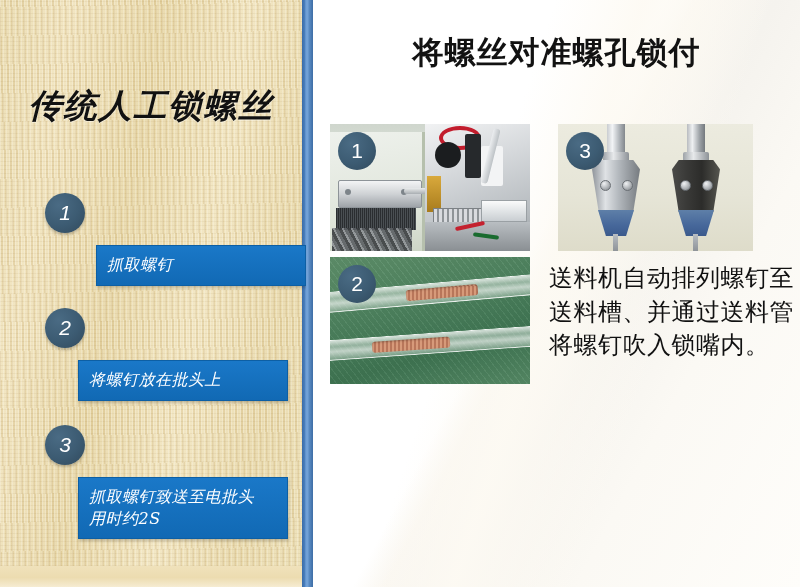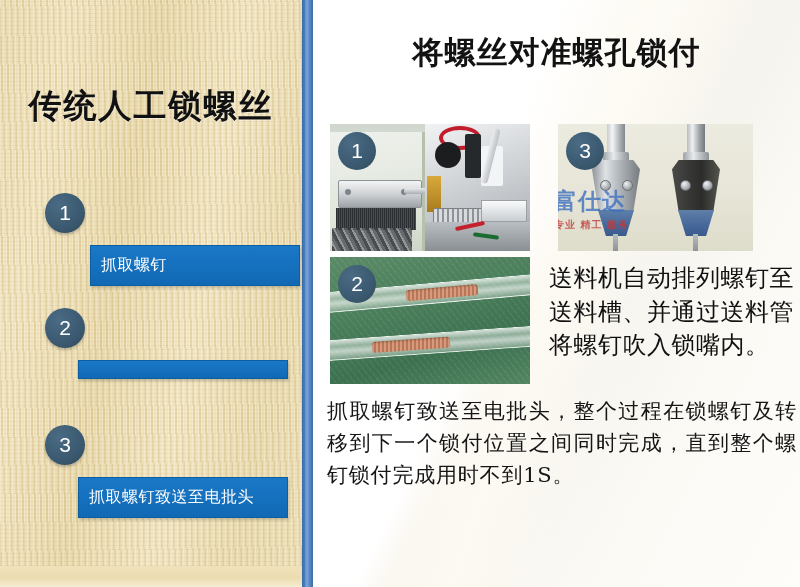--- a/index.html
+++ b/index.html
@@ -18,6 +18,7 @@
       repeating-linear-gradient(0deg, rgba(150,115,60,0.10) 0px, rgba(150,115,60,0.10) 1px, rgba(0,0,0,0) 1px, rgba(0,0,0,0) 4px),
       linear-gradient(100deg,#e8d9ac 0%,#efe1ba 18%,#e6d5a4 40%,#f0e3bd 62%,#e7d7a8 82%,#eaddb2 100%);
     overflow:hidden;
+    font-style:italic;
   }
   .left-panel:after{
     content:"";position:absolute;inset:0;

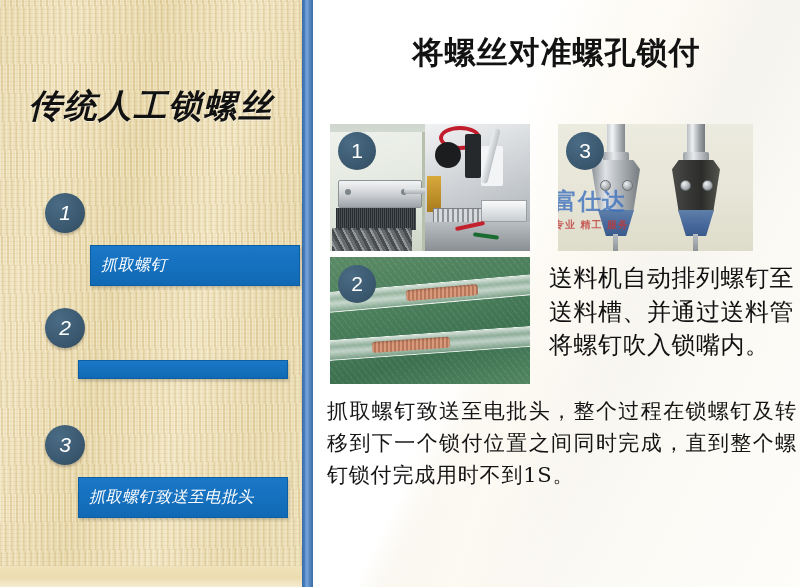--- a/index.html
+++ b/index.html
@@ -260,10 +260,6 @@
         <div class="nz-tip"></div>
         <div class="nz-pin"></div>
       </div>
-      <div class="watermark">
-        <div class="wm-main">富仕达</div>
-        <div class="wm-sub">专业 精工 服务</div>
-      </div>
       <div class="badge">3</div>
     </div>
 

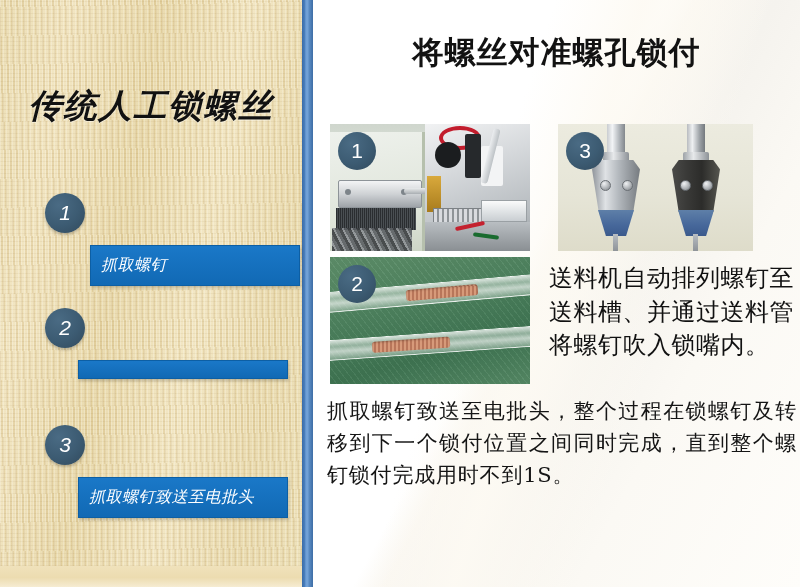--- a/index.html
+++ b/index.html
@@ -188,7 +188,7 @@
 
     <div class="step">
       <div class="step-badge" style="left:45px;top:193px;">1</div>
-      <div class="step-box" style="left:90px;top:245px;">
+      <div class="step-box" style="left:96px;top:245px;">
         <div>抓取螺钉</div>
       </div>
     </div>

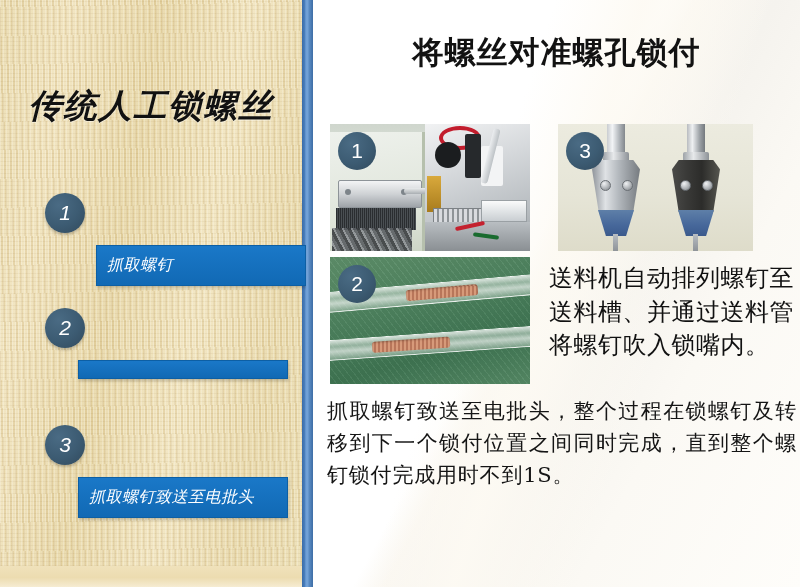--- a/index.html
+++ b/index.html
@@ -196,6 +196,7 @@
     <div class="step">
       <div class="step-badge" style="left:45px;top:308px;">2</div>
       <div class="step-box" style="left:78px;top:360px;">
+        <div>将螺钉放在批头上</div>
       </div>
     </div>
 

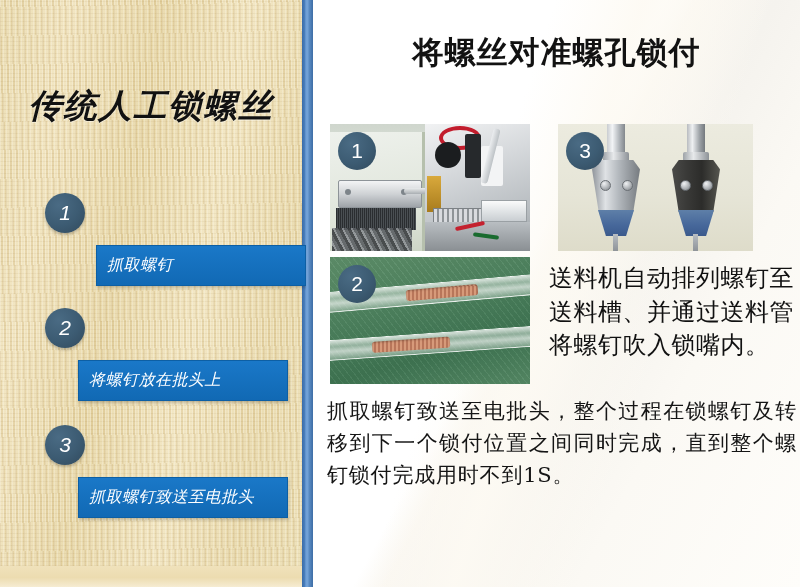--- a/index.html
+++ b/index.html
@@ -278,7 +278,6 @@
 
     <div class="cap2">送料机自动排列螺钉至送料槽、并通过送料管将螺钉吹入锁嘴内。</div>
 
-    <div class="para">抓取螺钉致送至电批头，整个过程在锁螺钉及转移到下一个锁付位置之间同时完成，直到整个螺钉锁付完成用时不到1S。</div>
   </div>
 
 </div>

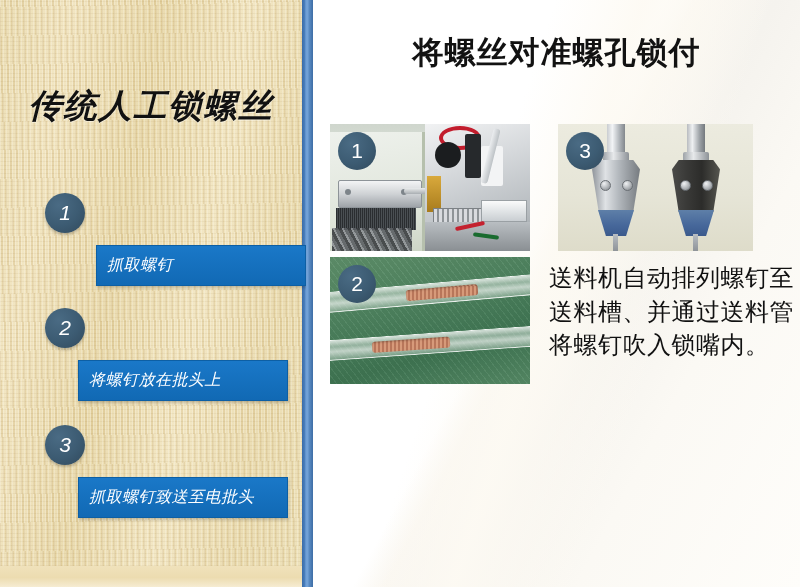--- a/index.html
+++ b/index.html
@@ -204,6 +204,7 @@
       <div class="step-badge" style="left:45px;top:425px;">3</div>
       <div class="step-box" style="left:78px;top:477px;">
         <div>抓取螺钉致送至电批头</div>
+        <div>用时约2S</div>
       </div>
     </div>
   </div>

